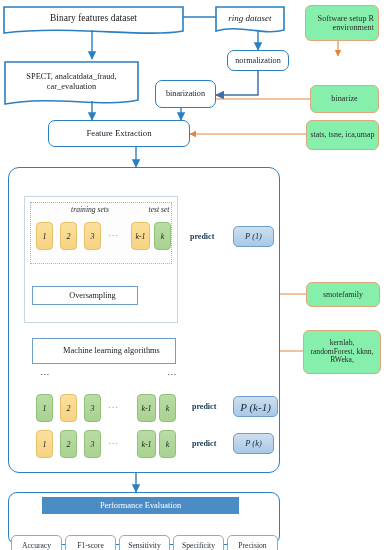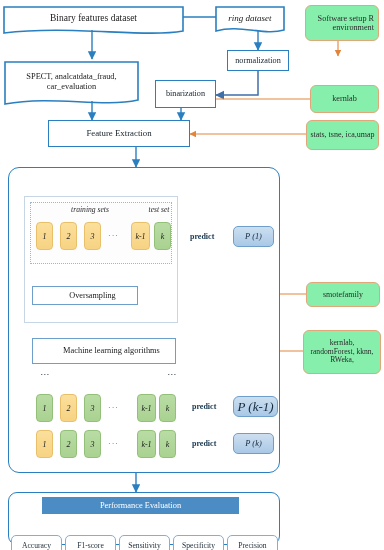--- a/index.html
+++ b/index.html
@@ -31,7 +31,7 @@
   
   .blue-round {
     border: 1.6px solid #2a7fc0;
-    border-radius: 0;
+    border-radius: 7px;
     background: #ffffff;
     color: #15212b;
   }

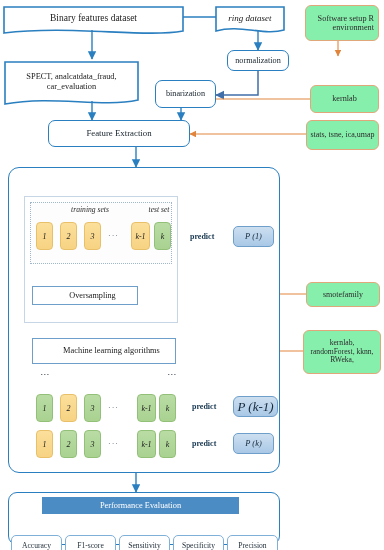--- a/index.html
+++ b/index.html
@@ -245,7 +245,7 @@
 </div>
 
 <div class="node orange-box" style="left:310px; top:85px; width:69px; height:28px; font-size:8.2px;">
-  <span>kernlab</span>
+  <span>binarize</span>
 </div>
 
 <div class="node blue-round" style="left:48px; top:120px; width:142px; height:27px; font-size:8.8px;">

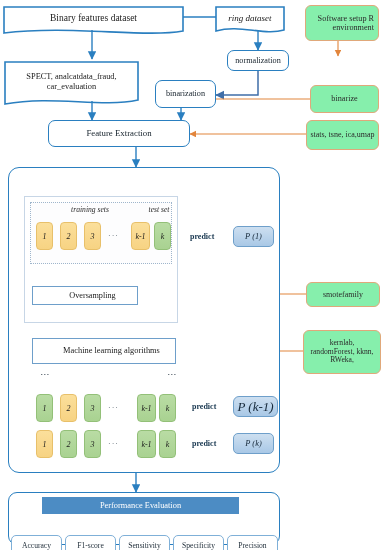--- a/index.html
+++ b/index.html
@@ -339,7 +339,7 @@
 <div class="predict-label" style="left:192px; top:402px; font-size:8px;">
   <span>predict</span>
 </div>
-<div class="plabel" style="left:233px; top:396px; width:45px; height:21px; font-size:13px;border-radius:6px;">
+<div class="plabel" style="left:233px; top:396px; width:45px; height:21px; font-size:11px;">
   <span>P (k-1)</span>
 </div>
 

